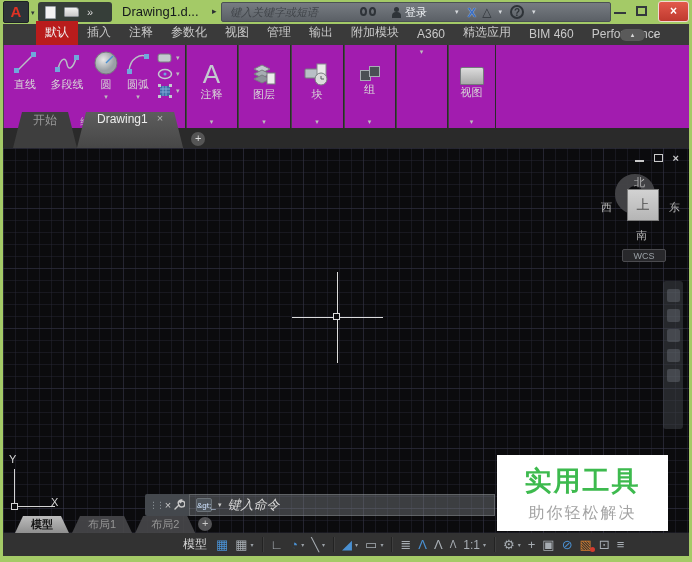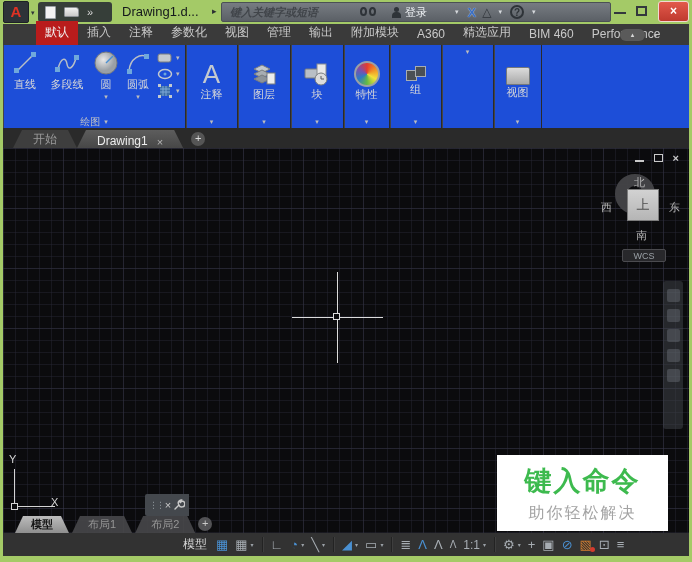--- a/index.html
+++ b/index.html
@@ -17,7 +17,7 @@
   .win-title{position:absolute;left:122px;top:4px;font-size:13px;color:#14181c;}
   .title-arrow{position:absolute;left:212px;top:6px;font-size:9px;color:#2a2e32;}
   .graybar{position:absolute;left:221px;top:2px;width:390px;height:20px;background:linear-gradient(#777c82,#5b6066);border:1px solid #4b5055;border-radius:2px;display:flex;align-items:center;}
-  .searchtxt{font-style:italic;font-size:11px;color:#41454a;padding-left:8px;width:138px;white-space:nowrap;overflow:hidden;font-weight:bold;}
+  .searchtxt{font-style:italic;font-size:11px;color:#41454a;padding-left:8px;width:138px;white-space:nowrap;overflow:hidden;}
   .binocs{width:16px;height:12px;position:relative;margin-right:10px;}
   .binocs i{position:absolute;width:7px;height:9px;border:2px solid #2e3338;border-radius:50%;top:1px;}
   .binocs i.l{left:0;} .binocs i.r{right:0;}

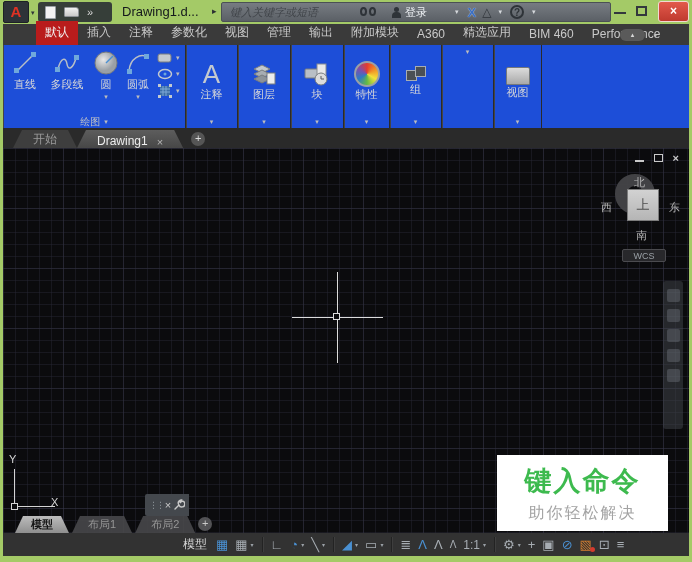--- a/index.html
+++ b/index.html
@@ -41,7 +41,7 @@
   .ribbon-min-caret{position:absolute;right:32px;top:8px;font-size:7px;color:#bdbdbd;}
 
   
-  .ribbon{height:83px;margin:0 3px;background:#1d4ed8;display:flex;}
+  .ribbon{height:83px;margin:0 3px;background:#a21caf;display:flex;}
   .panel{height:100%;border-right:1px solid #2a2a2a;box-shadow:inset 1px 0 0 #454545;display:flex;flex-direction:column;}
   .pbody{flex:1;display:flex;align-items:center;justify-content:center;flex-direction:column;padding-top:3px;}
   .pfoot{height:13px;display:flex;align-items:center;justify-content:center;gap:4px;font-size:10px;color:#c4c4c4;}

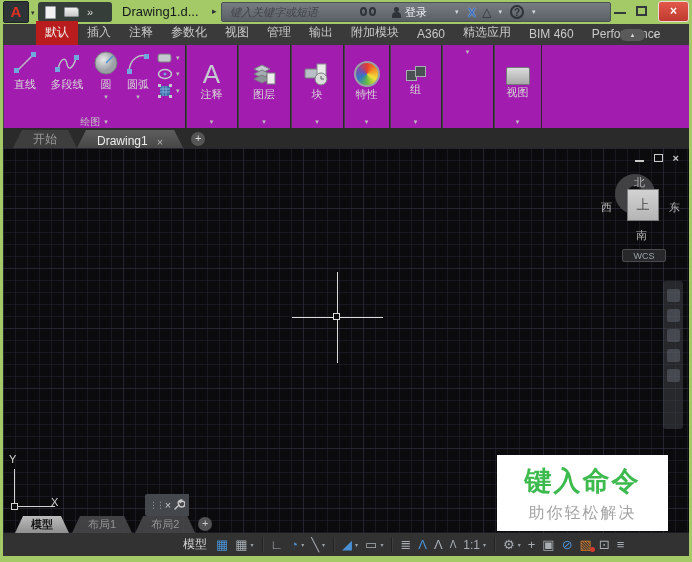--- a/index.html
+++ b/index.html
@@ -301,15 +301,6 @@
         </div>
     </div>
 
-    <div class="panel" style="width:46px">
-      <div class="pbody">
-        <div class="cwheel"></div>
-        <span class="plabel">特性</span>
-      </div>
-      <div class="pfoot">
-          <span class="pcaret">▾</span>
-        </div>
-    </div>
 
     <div class="panel" style="width:52px">
       <div class="pbody">

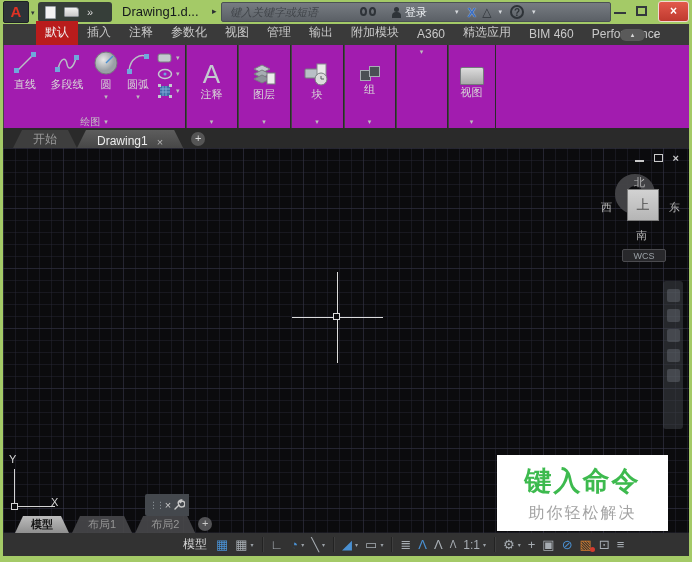--- a/index.html
+++ b/index.html
@@ -65,7 +65,7 @@
 
   
   .filetabs{height:20px;margin:0 3px;background:#2a2a2a;position:relative;display:flex;align-items:flex-end;padding-left:10px;}
-  .ftab{height:18px;clip-path:polygon(9px 0,calc(100% - 9px) 0,100% 100%,0 100%);padding:0 20px;font-size:12px;display:flex;align-items:flex-end;gap:9px;}
+  .ftab{height:36px;clip-path:polygon(9px 0,calc(100% - 9px) 0,100% 100%,0 100%);padding:0 20px;font-size:12px;display:flex;align-items:flex-start;gap:9px;}
   .ftab.start{background:#3e3e3e;color:#9b9b9b;}
   .ftab.current{background:linear-gradient(#5d5d5d,#474747);color:#ededed;}
   .ftab-close{color:#b5b5b5;font-size:11px;}

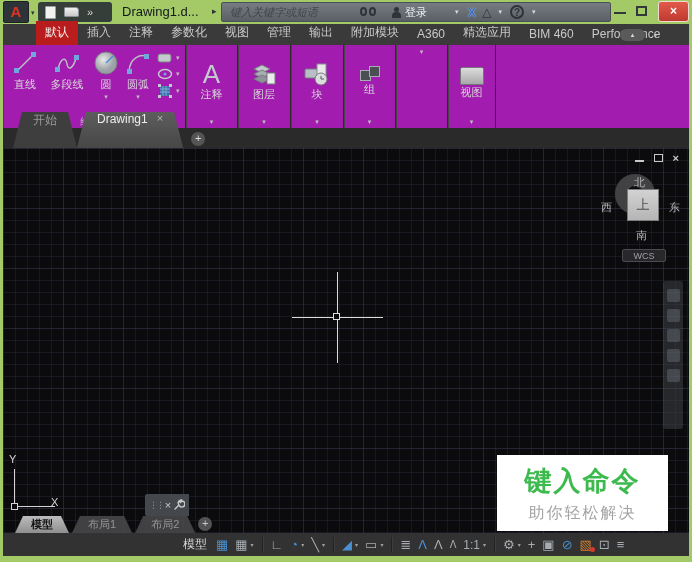--- a/index.html
+++ b/index.html
@@ -385,7 +385,7 @@
     </div>
 
     <div class="wm">
-      <div class="wm-title">键入命令</div>
+      <div class="wm-title">实用工具</div>
       <div class="wm-sub">助你轻松解决</div>
     </div>
 

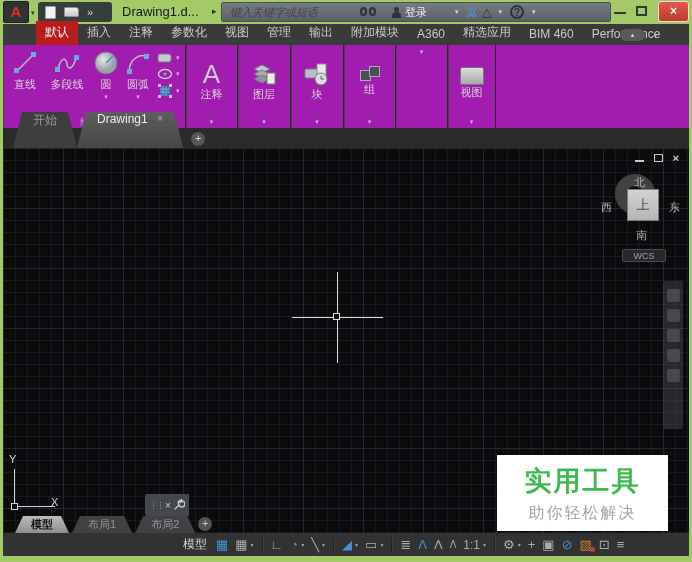--- a/index.html
+++ b/index.html
@@ -382,6 +382,11 @@
           <path d="M2 10 L6 6 M6 6 a3 3 0 1 0 3-4 l-1.6 1.6 -1-1 L8 1 a3 3 0 0 0 -2 5Z" stroke="#c9c9c9" stroke-width="1.4" fill="none" stroke-linecap="round"></path>
         </svg>
       </div>
+      <div class="cmd-field">
+        <span class="cmd-chip">&amp;gt;_</span>
+        <span class="cmd-caret">▾</span>
+        <span class="cmd-ph">键入命令</span>
+      </div>
     </div>
 
     <div class="wm">

